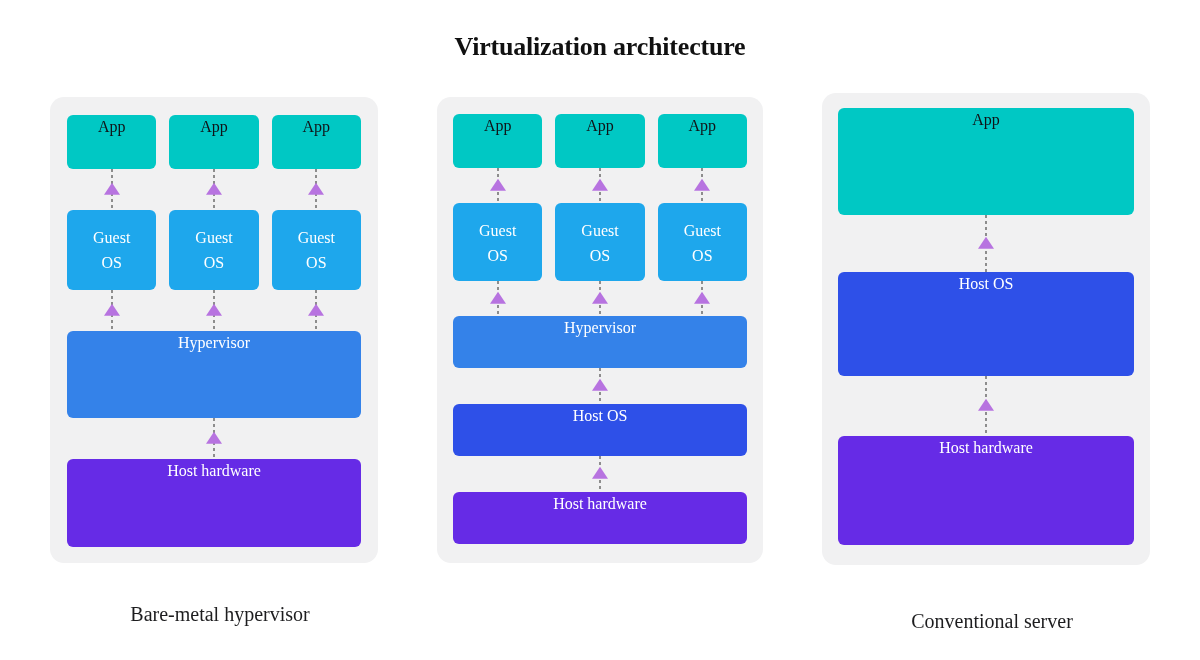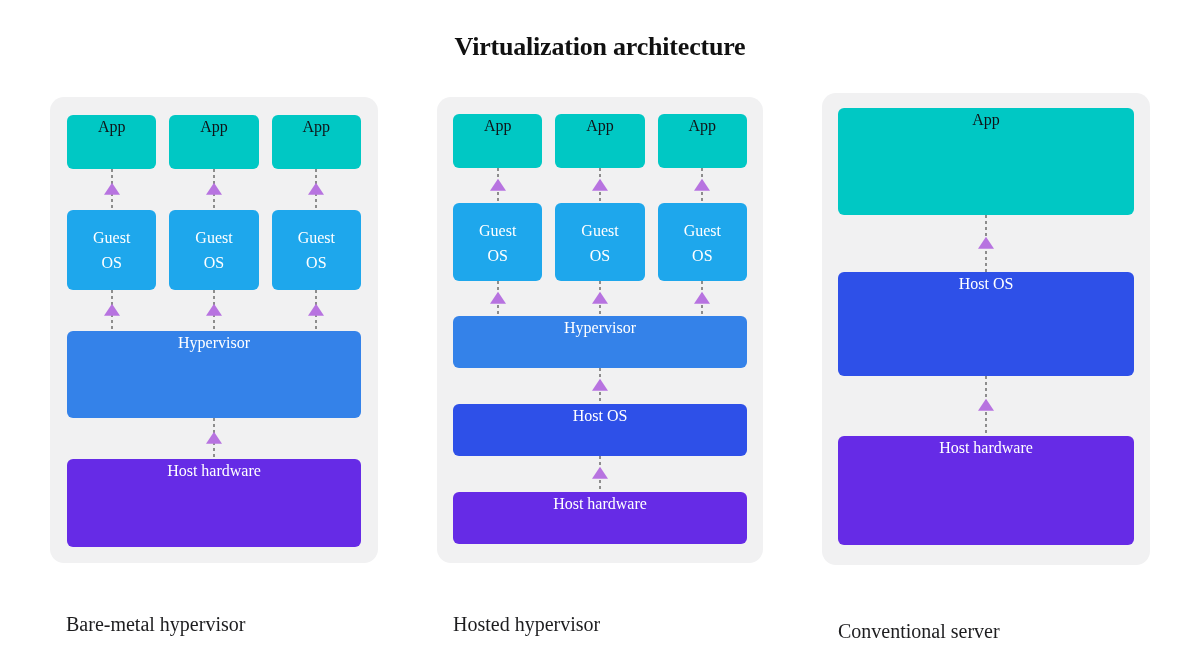--- a/index.html
+++ b/index.html
@@ -31,7 +31,7 @@
   .tri{position:absolute;left:50%;top:50%;transform:translate(-50%,-60%);width:0;height:0;
     border-left:8px solid transparent;border-right:8px solid transparent;
     border-bottom:12px solid var(--arrowhead,#b773e0);}
-  .caption{position:absolute;margin:16px;font-size:20px;font-weight:400;color:var(--caption-text,#1d1d1f);}
+  .caption{position:absolute;margin:6px;text-align:center;font-size:20px;font-weight:400;color:var(--caption-text,#1d1d1f);}
   .cap1{left:50px;width:328px;top:597px;}
   .cap2{left:437px;width:326px;top:597px;}
   .cap3{left:822px;width:328px;top:604px;}

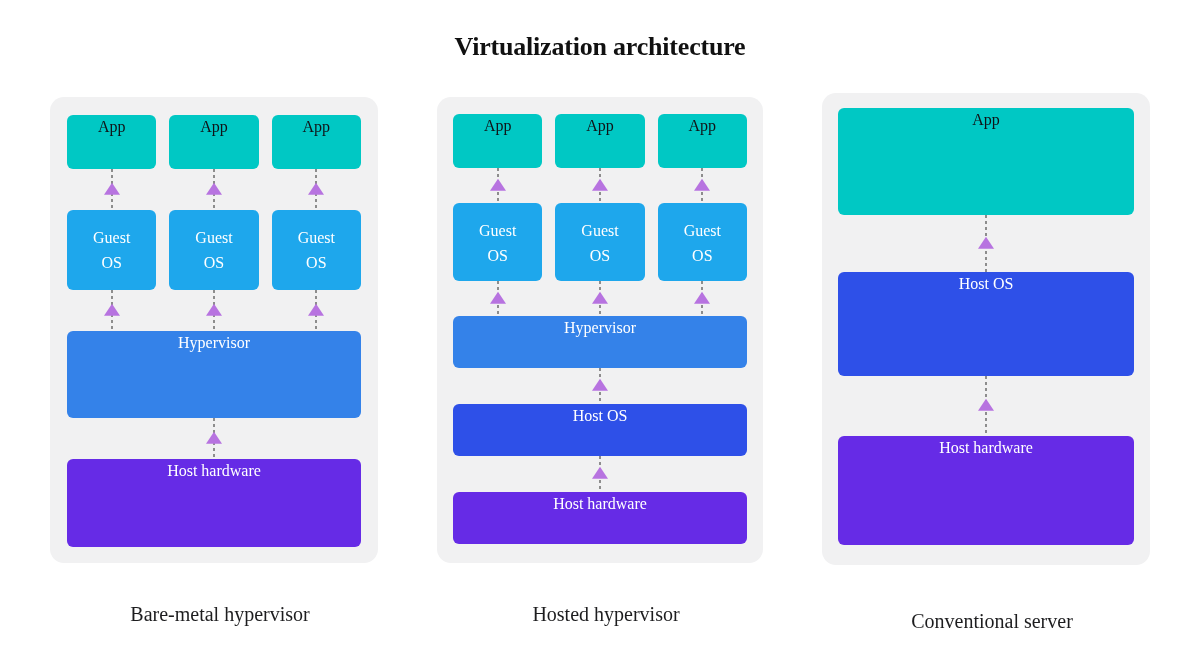--- a/index.html
+++ b/index.html
@@ -230,7 +230,6 @@
   </section>
 
   <p class="caption cap1">Bare-metal hypervisor</p>
-  <p class="caption cap2">Hosted hypervisor</p>
   <p class="caption cap3">Conventional server</p>
 </div>
 

